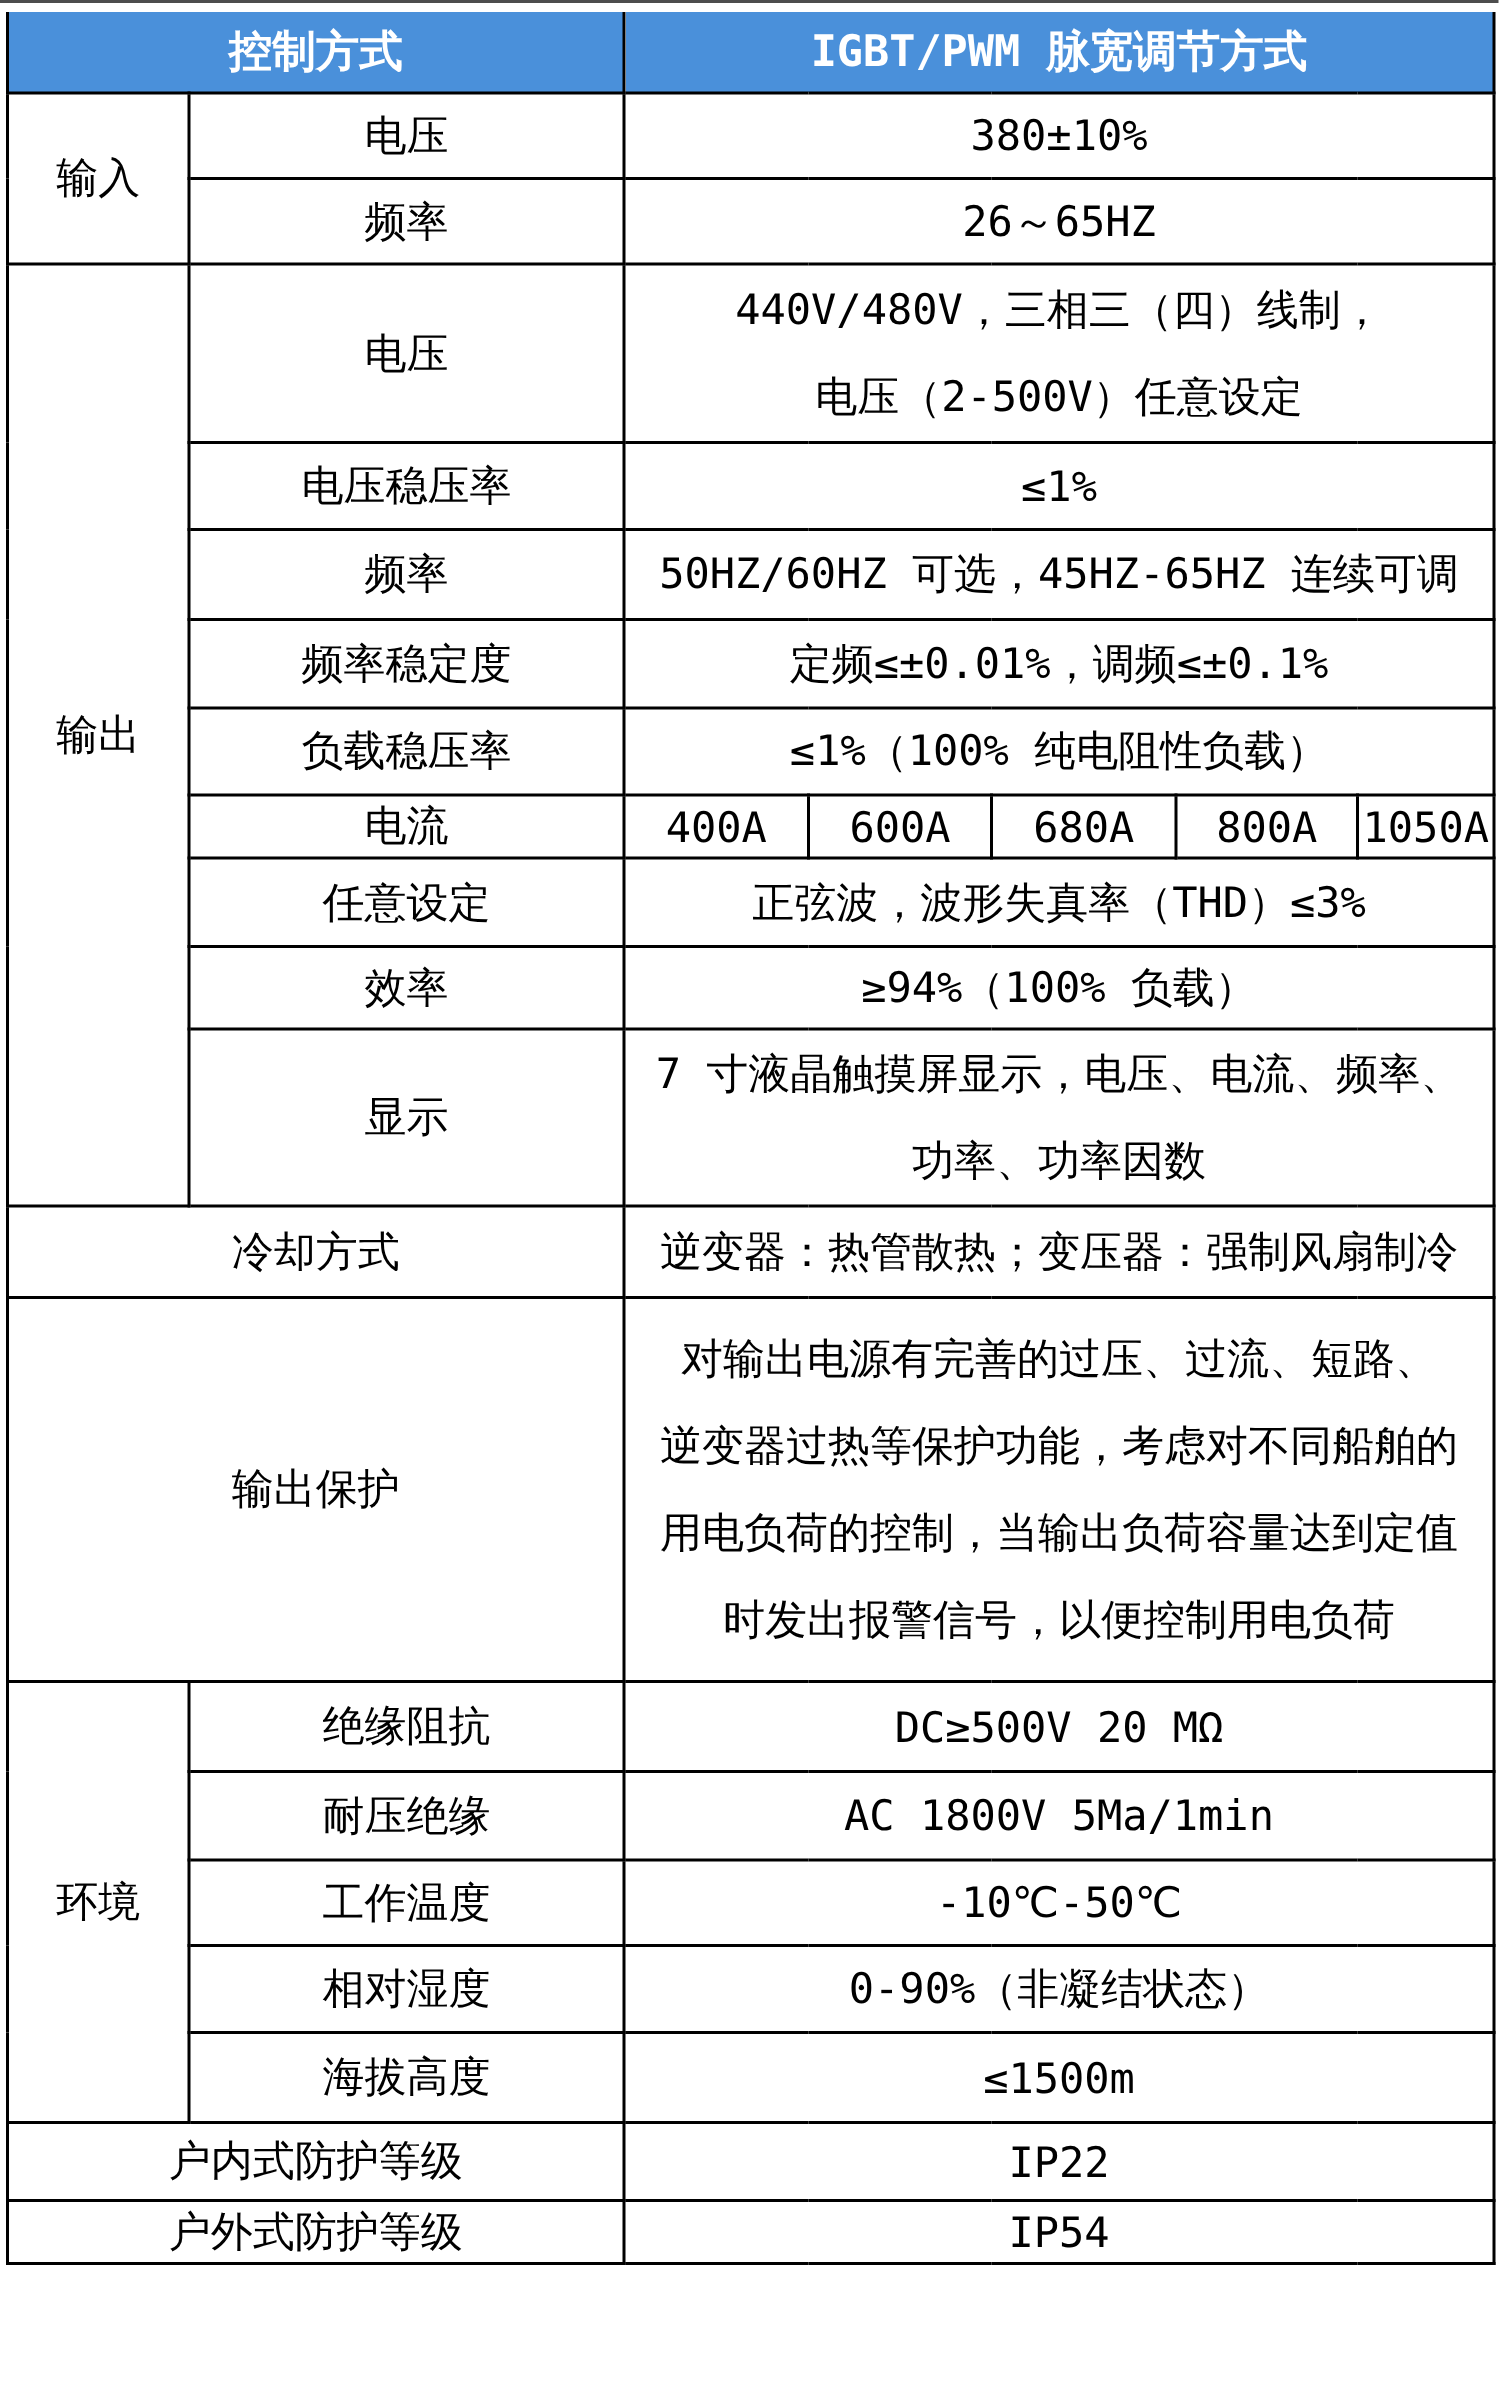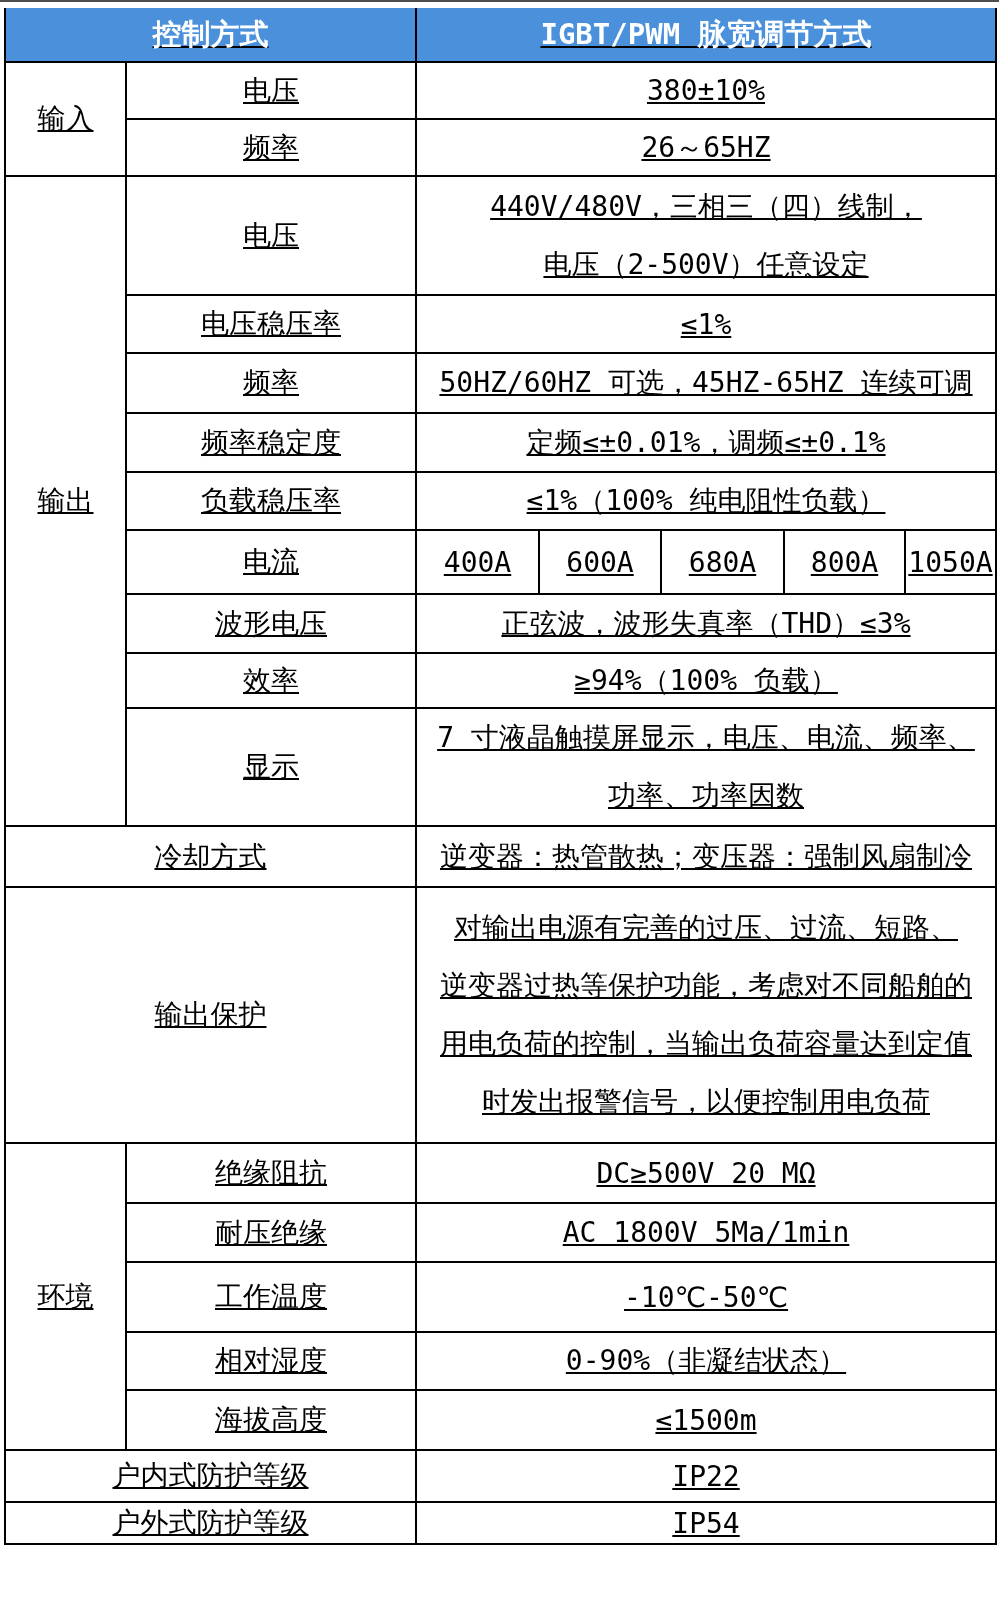--- a/index.html
+++ b/index.html
@@ -20,7 +20,6 @@
     table-layout: fixed;
     width: 991px;
     margin: 8px 4px 0 4px;
-    text-decoration: underline;
   }
   td {
     border: 2px solid #000000;

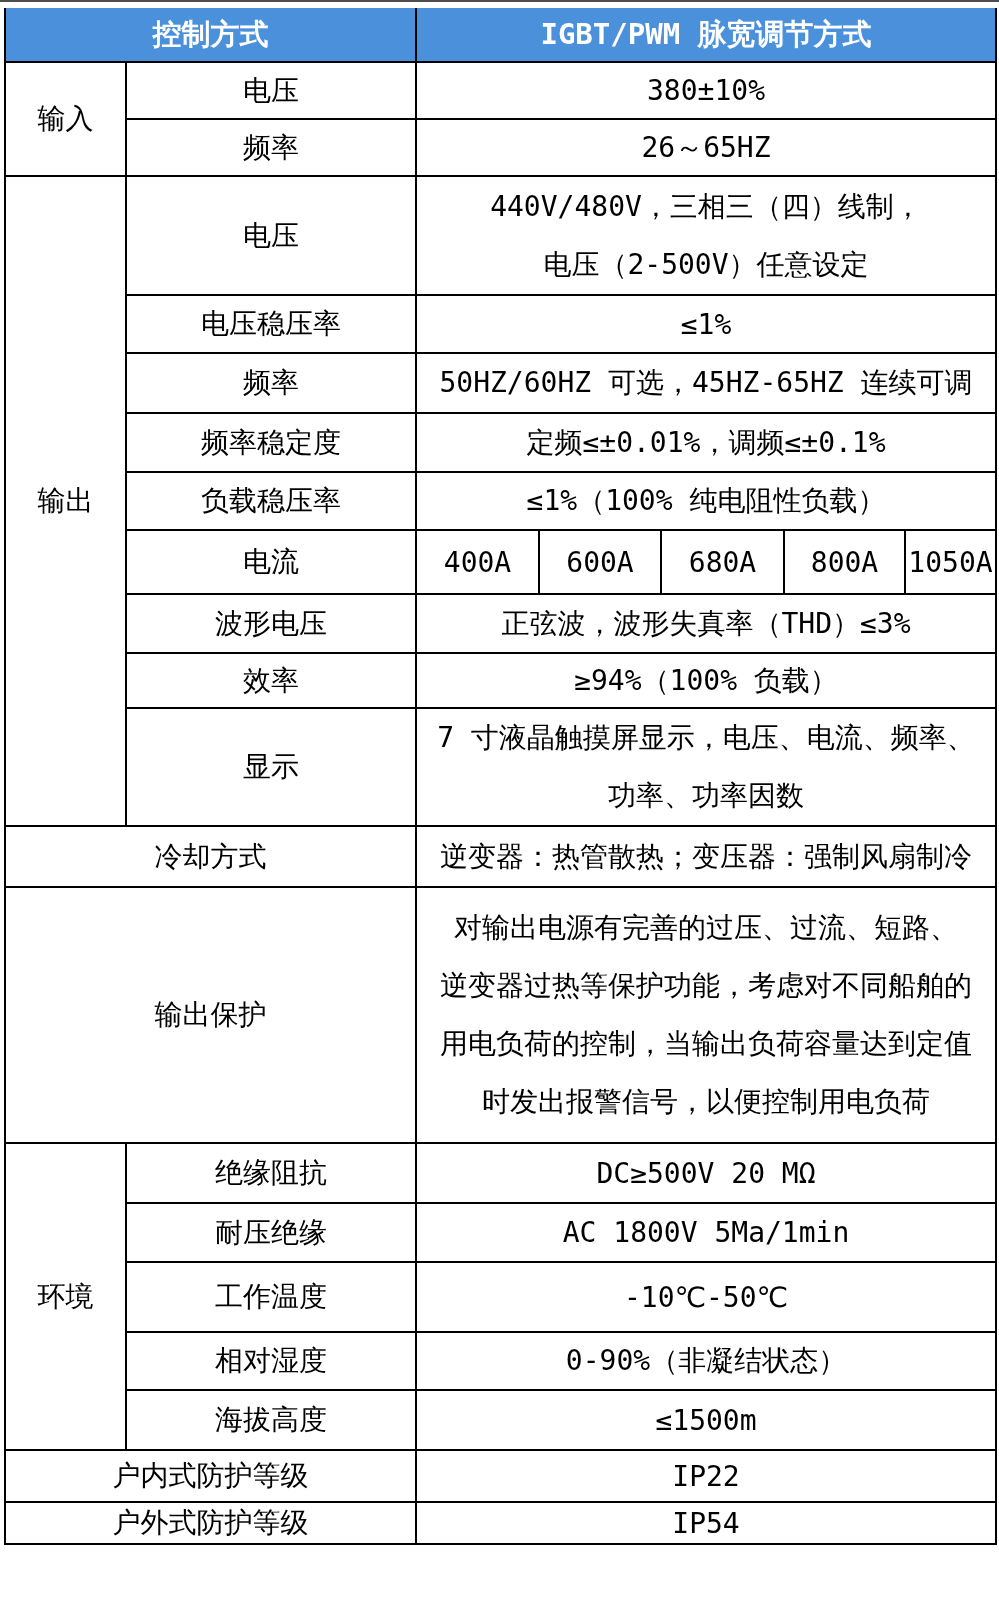--- a/index.html
+++ b/index.html
@@ -96,7 +96,7 @@
     <td>负载稳压率</td>
     <td colspan="5">≤1%（100% 纯电阻性负载）</td>
   </tr>
-  <tr style="height:64px">
+  <tr style="height:42px">
     <td>电流</td>
     <td>400A</td>
     <td>600A</td>

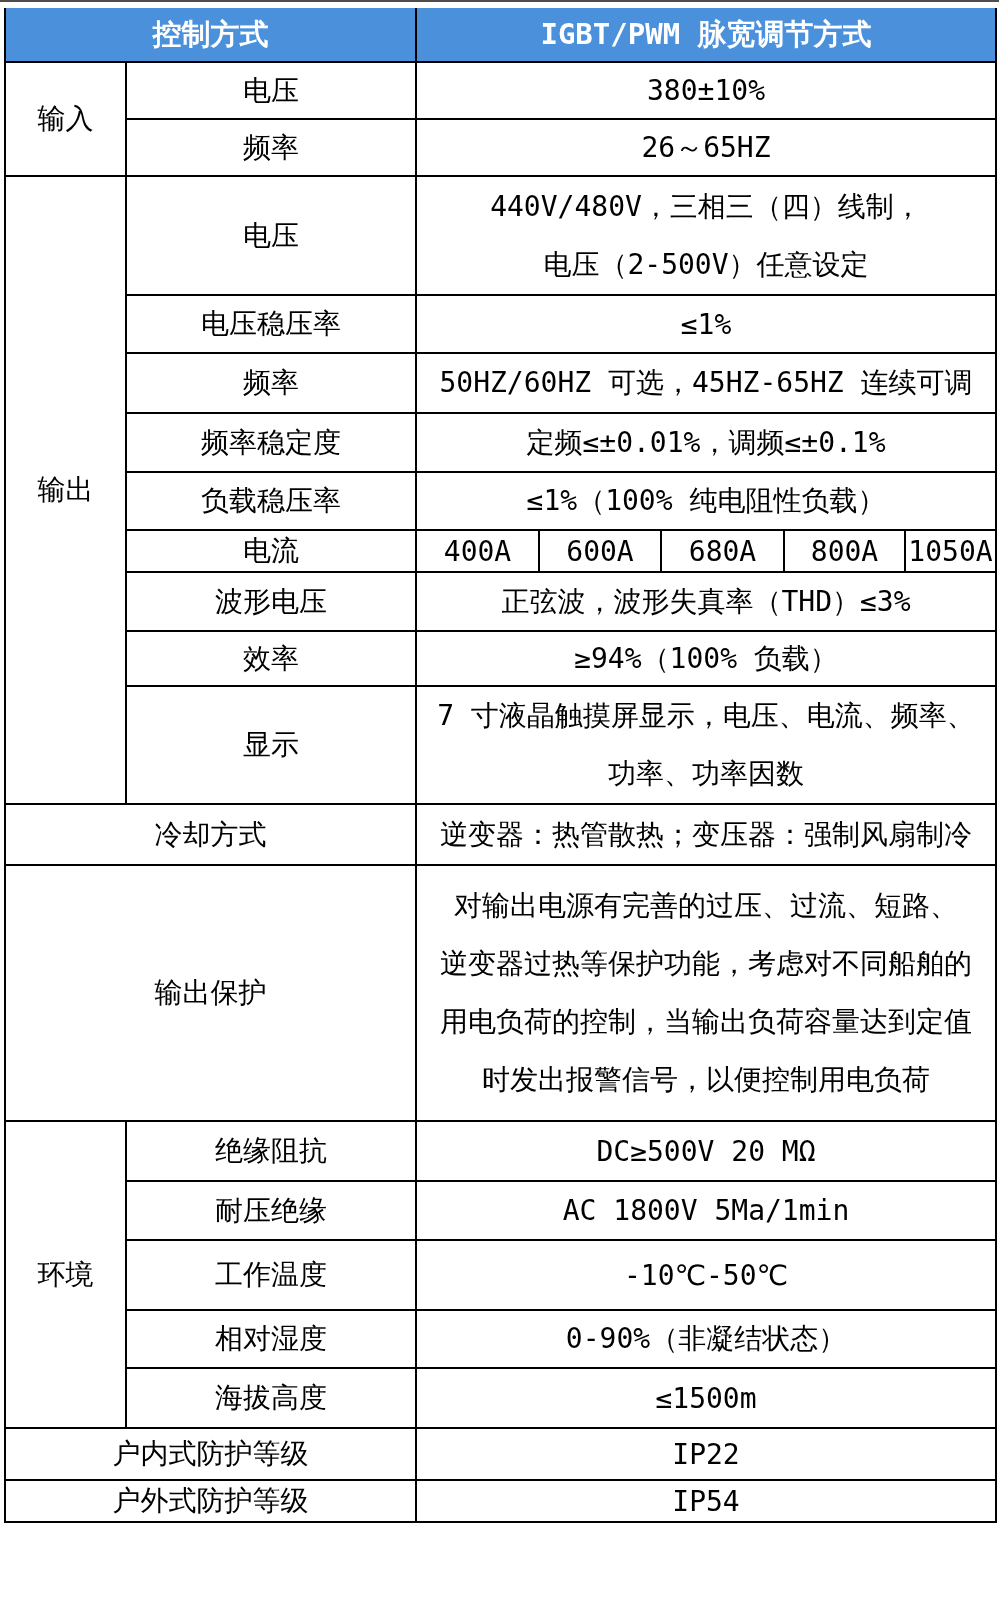--- a/index.html
+++ b/index.html
@@ -105,7 +105,7 @@
     <td>1050A</td>
   </tr>
   <tr style="height:59px">
-    <td>波形电压</td>
+    <td>任意设定</td>
     <td colspan="5">正弦波，波形失真率（THD）≤3%</td>
   </tr>
   <tr style="height:55px">

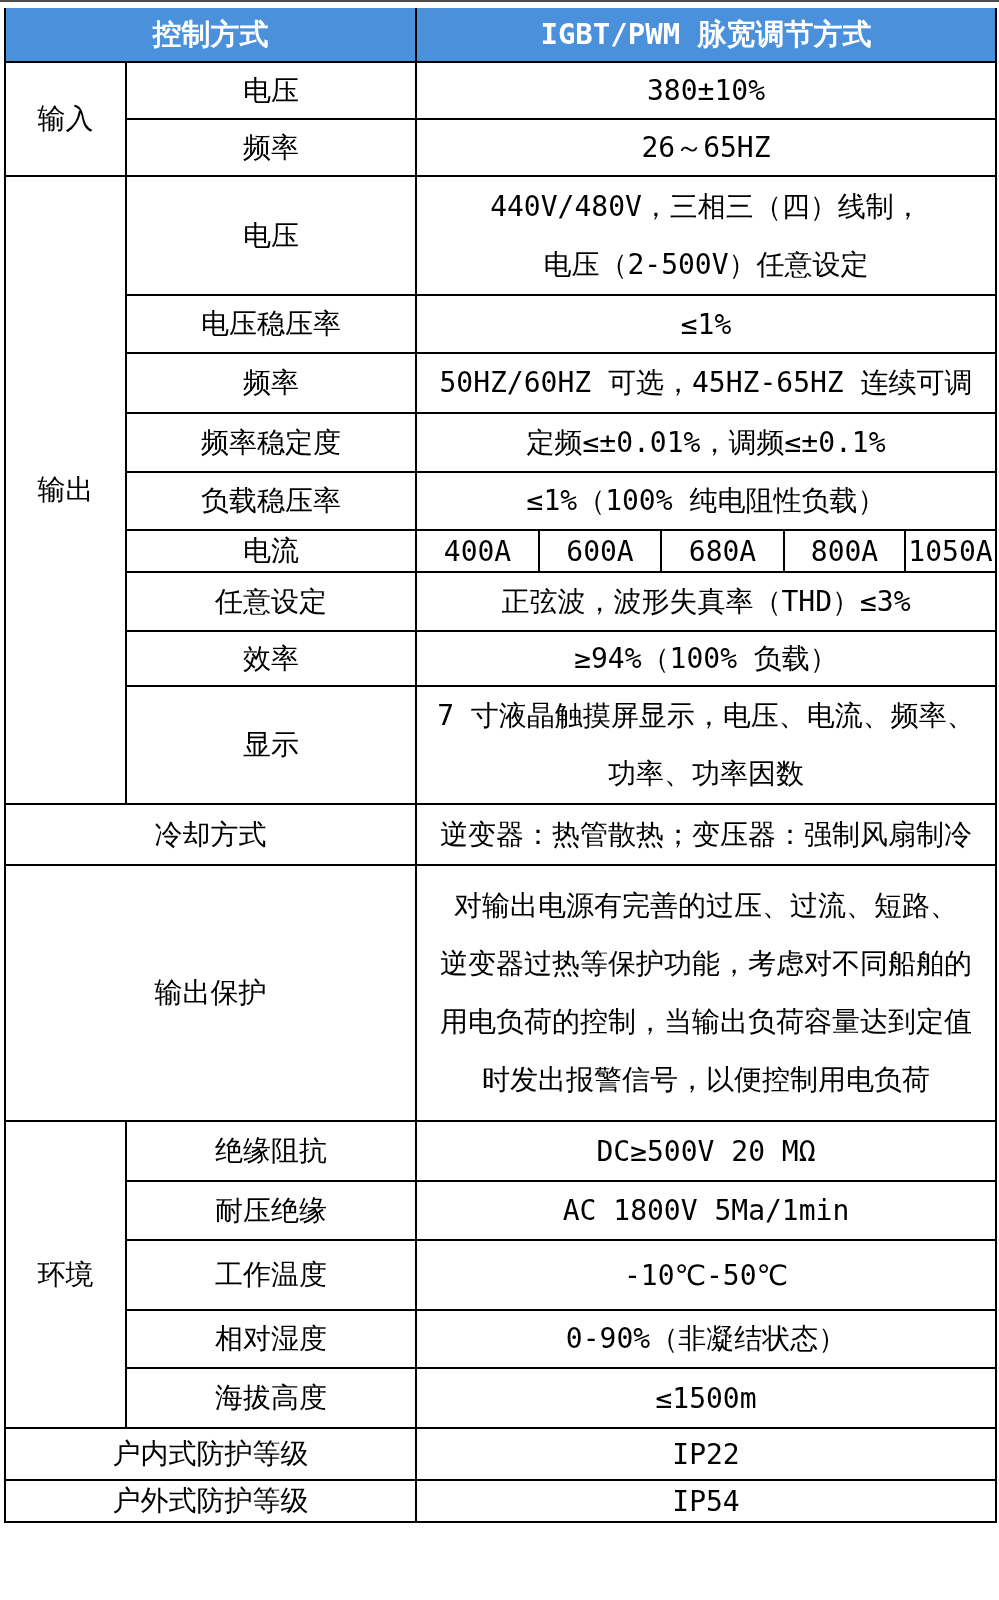--- a/index.html
+++ b/index.html
@@ -144,7 +144,7 @@
     <td>耐压绝缘</td>
     <td colspan="5">AC 1800V 5Ma/1min</td>
   </tr>
-  <tr style="height:70px">
+  <tr style="height:57px">
     <td>工作温度</td>
     <td colspan="5">-10℃-50℃</td>
   </tr>

